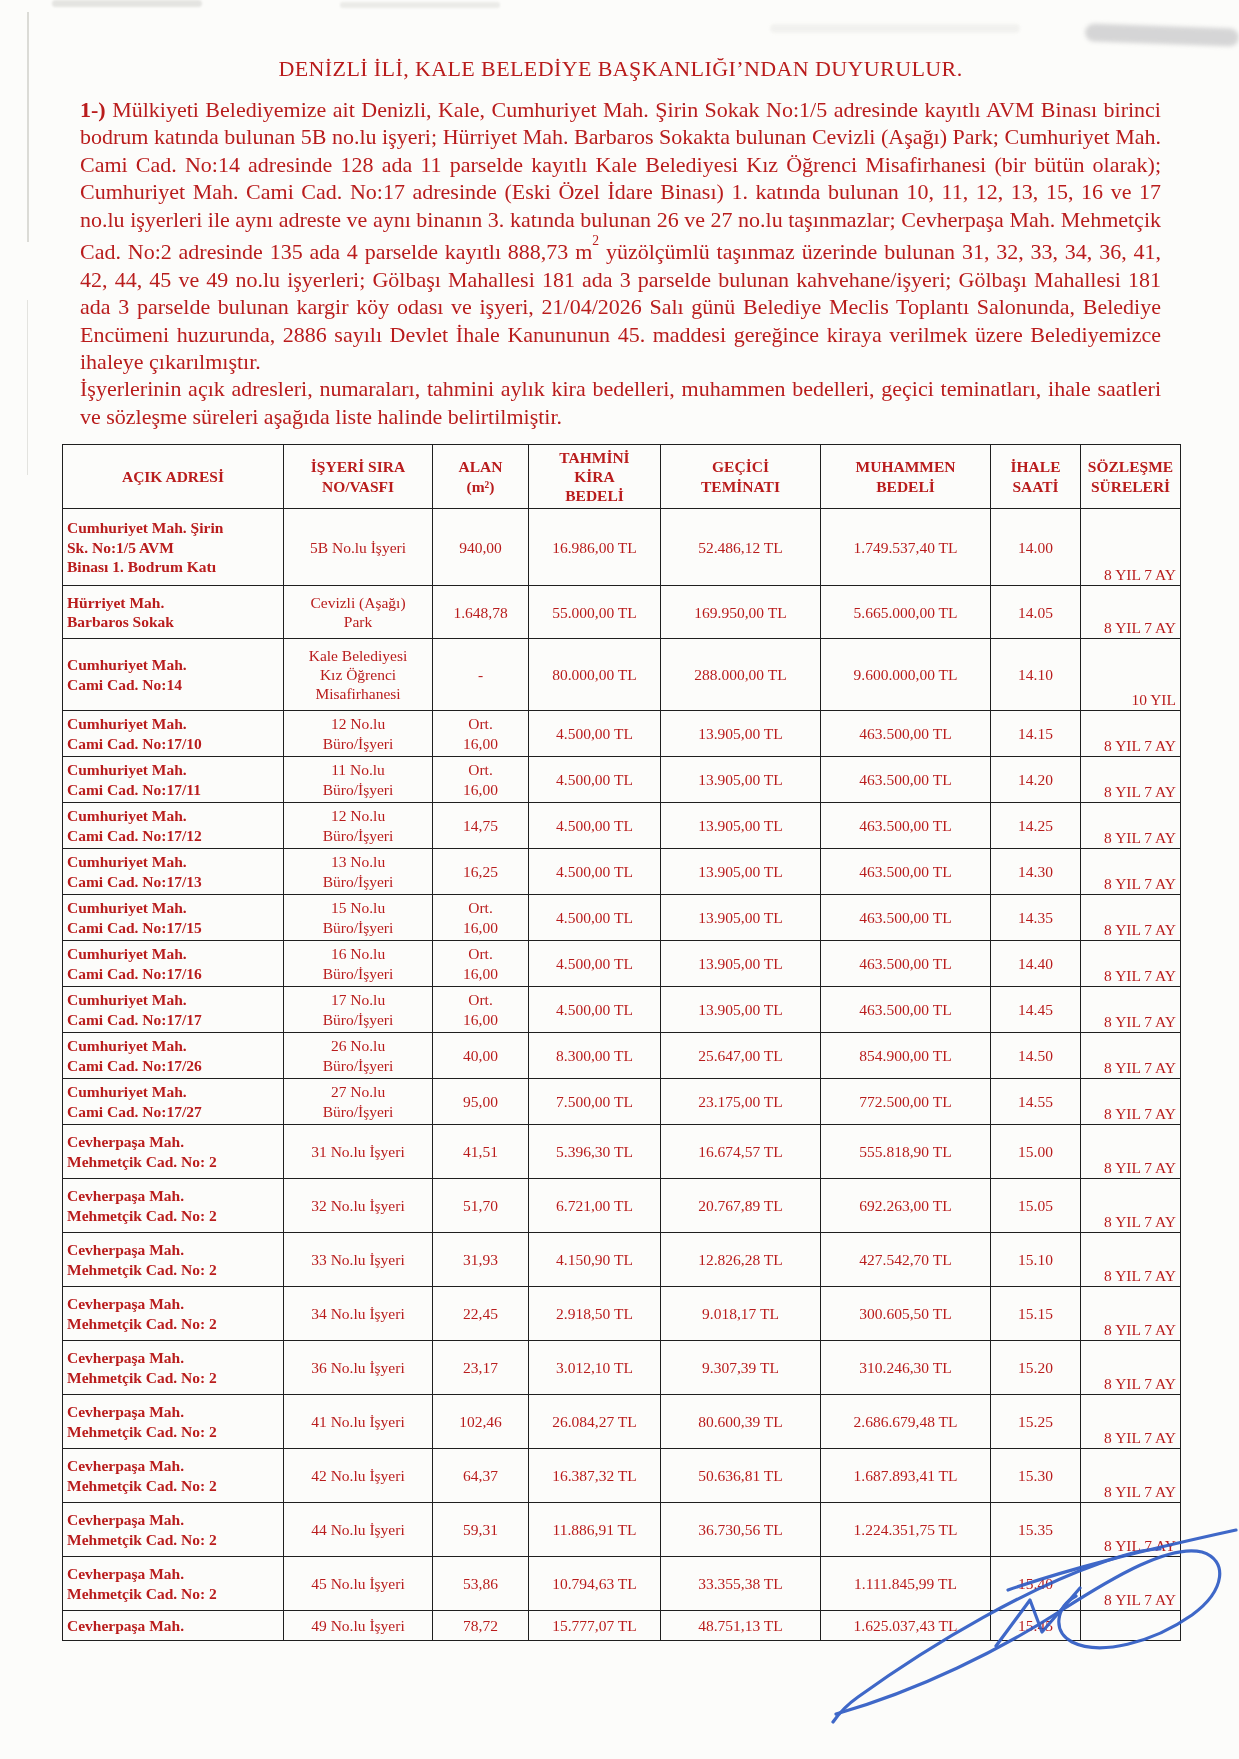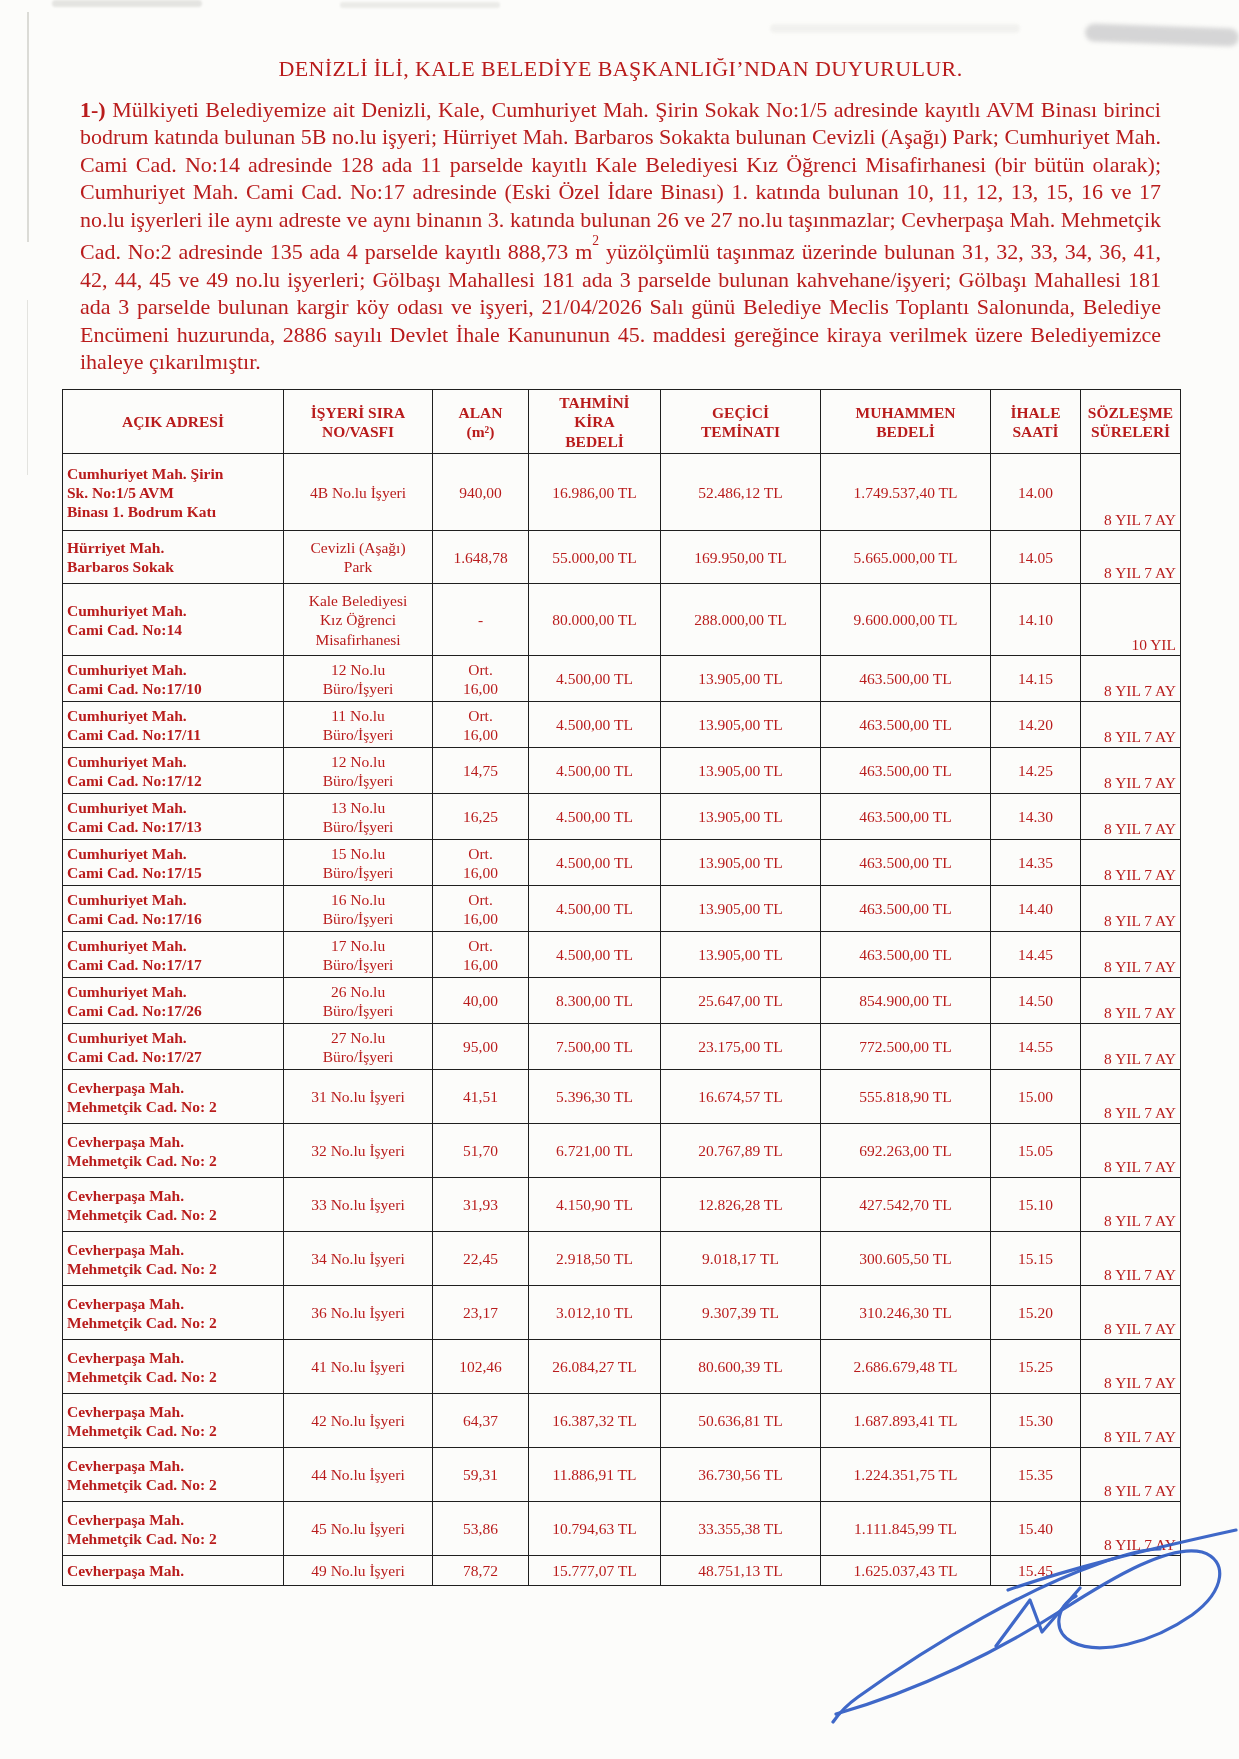--- a/index.html
+++ b/index.html
@@ -81,6 +81,7 @@
 
   <div class="textblock">
     <p class="para"><span class="lead">1-)</span><span> Mülkiyeti Belediyemize ait Denizli, Kale, Cumhuriyet Mah. Şirin Sokak No:1/5 adresinde kayıtlı AVM Binası birinci bodrum katında bulunan 5B no.lu işyeri; Hürriyet Mah. Barbaros Sokakta bulunan Cevizli (Aşağı) Park; Cumhuriyet Mah. Cami Cad. No:14 adresinde 128 ada 11 parselde kayıtlı Kale Belediyesi Kız Öğrenci Misafirhanesi (bir bütün olarak); Cumhuriyet Mah. Cami Cad. No:17 adresinde (Eski Özel İdare Binası) 1. katında bulunan 10, 11, 12, 13, 15, 16 ve 17 no.lu işyerleri ile aynı adreste ve aynı binanın 3. katında bulunan 26 ve 27 no.lu taşınmazlar; Cevherpaşa Mah. Mehmetçik Cad. No:2 adresinde 135 ada 4 parselde kayıtlı 888,73 m</span><sup>2</sup><span> yüzölçümlü taşınmaz üzerinde bulunan 31, 32, 33, 34, 36, 41, 42, 44, 45 ve 49 no.lu işyerleri; Gölbaşı Mahallesi 181 ada 3 parselde bulunan kahvehane/işyeri; Gölbaşı Mahallesi 181 ada 3 parselde bulunan kargir köy odası ve işyeri, 21/04/2026 Salı günü Belediye Meclis Toplantı Salonunda, Belediye Encümeni huzurunda, 2886 sayılı Devlet İhale Kanununun 45. maddesi gereğince kiraya verilmek üzere Belediyemizce ihaleye çıkarılmıştır.</span></p>
+    <p class="para">İşyerlerinin açık adresleri, numaraları, tahmini aylık kira bedelleri, muhammen bedelleri, geçici teminatları, ihale saatleri ve sözleşme süreleri aşağıda liste halinde belirtilmiştir.</p>
   </div>
 
   <table class="auction">

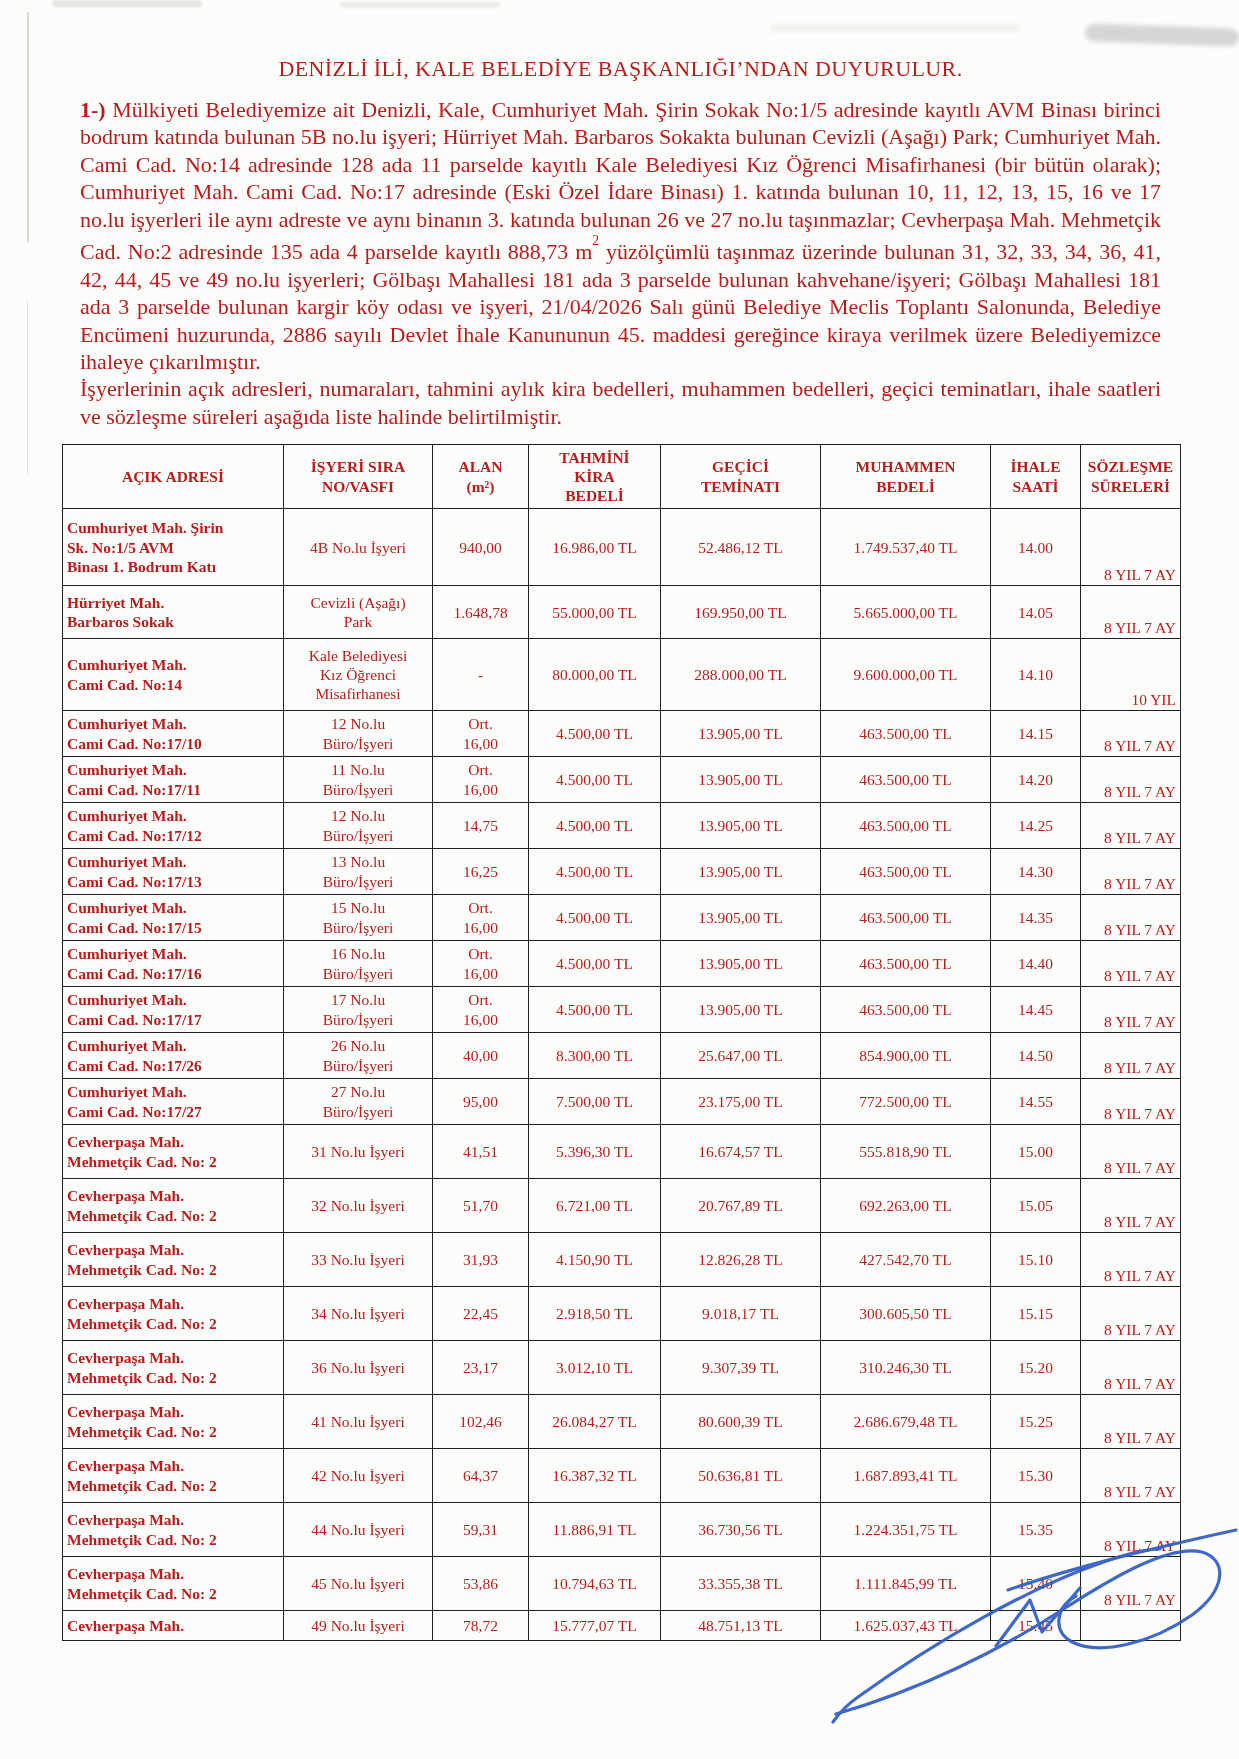--- a/index.html
+++ b/index.html
@@ -120,7 +120,7 @@
           <td class="c0">Cumhuriyet Mah. Şirin
 Sk. No:1/5 AVM
 Binası 1. Bodrum Katı</td>
-          <td class="c1">4B No.lu İşyeri</td>
+          <td class="c1">5B No.lu İşyeri</td>
           <td class="c2">940,00</td>
           <td class="c3">16.986,00 TL</td>
           <td class="c4">52.486,12 TL</td>

